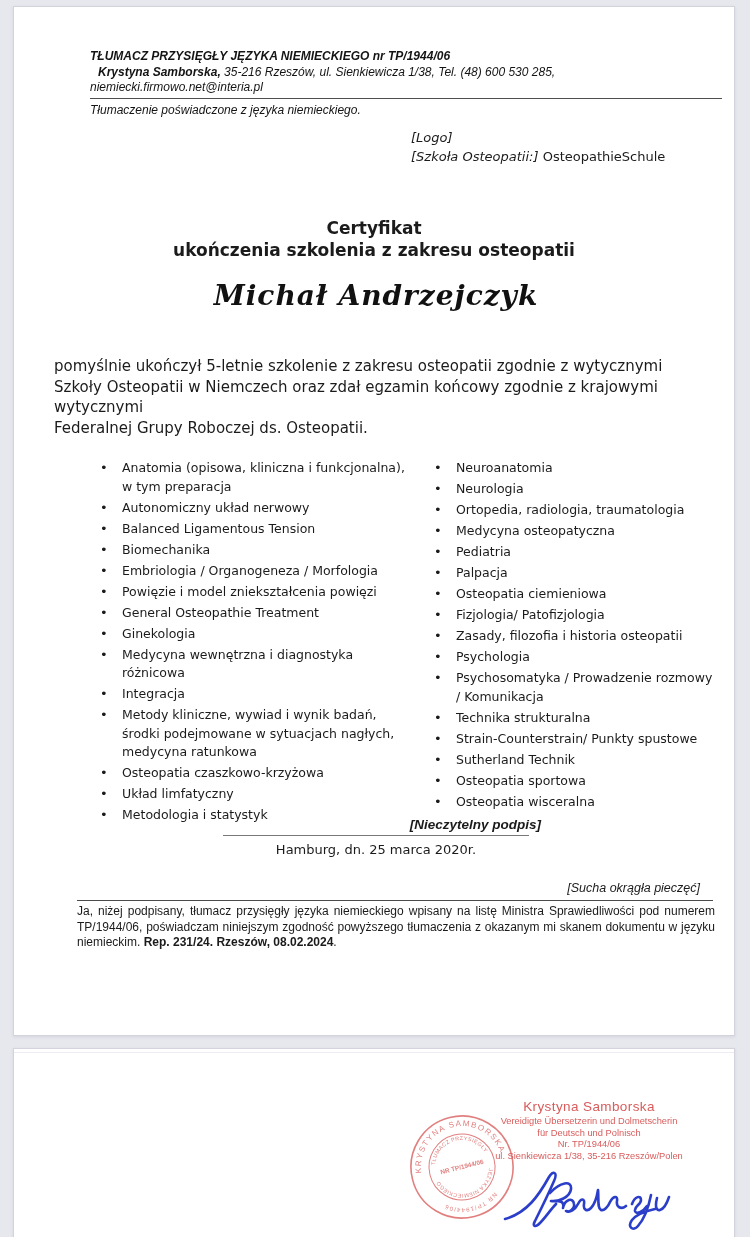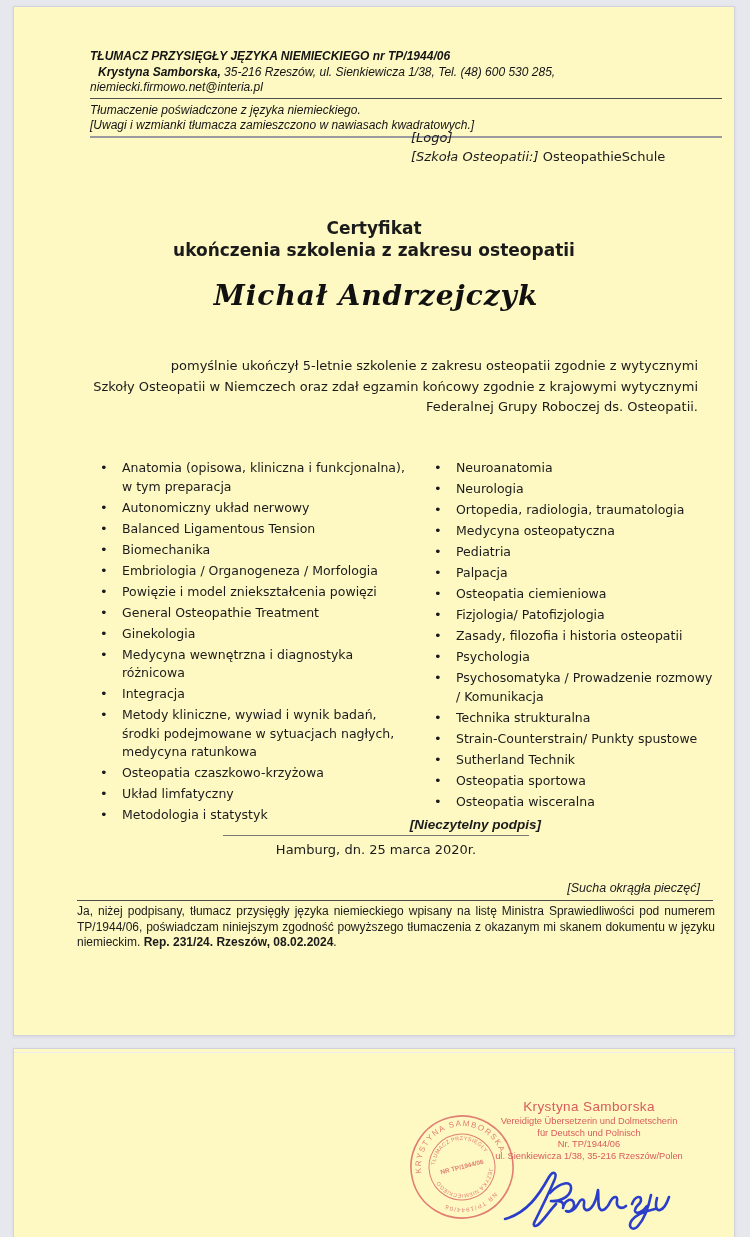--- a/index.html
+++ b/index.html
@@ -10,7 +10,7 @@
     -webkit-font-smoothing:antialiased;
   }
   .page{
-    position:absolute;left:13px;width:722px;background:#fef9c3;
+    position:absolute;left:13px;width:722px;background:#ffffff;
     border:1px solid #d3d3dc;box-shadow:0 1px 3px rgba(60,60,90,.10);
     box-sizing:border-box;
   }

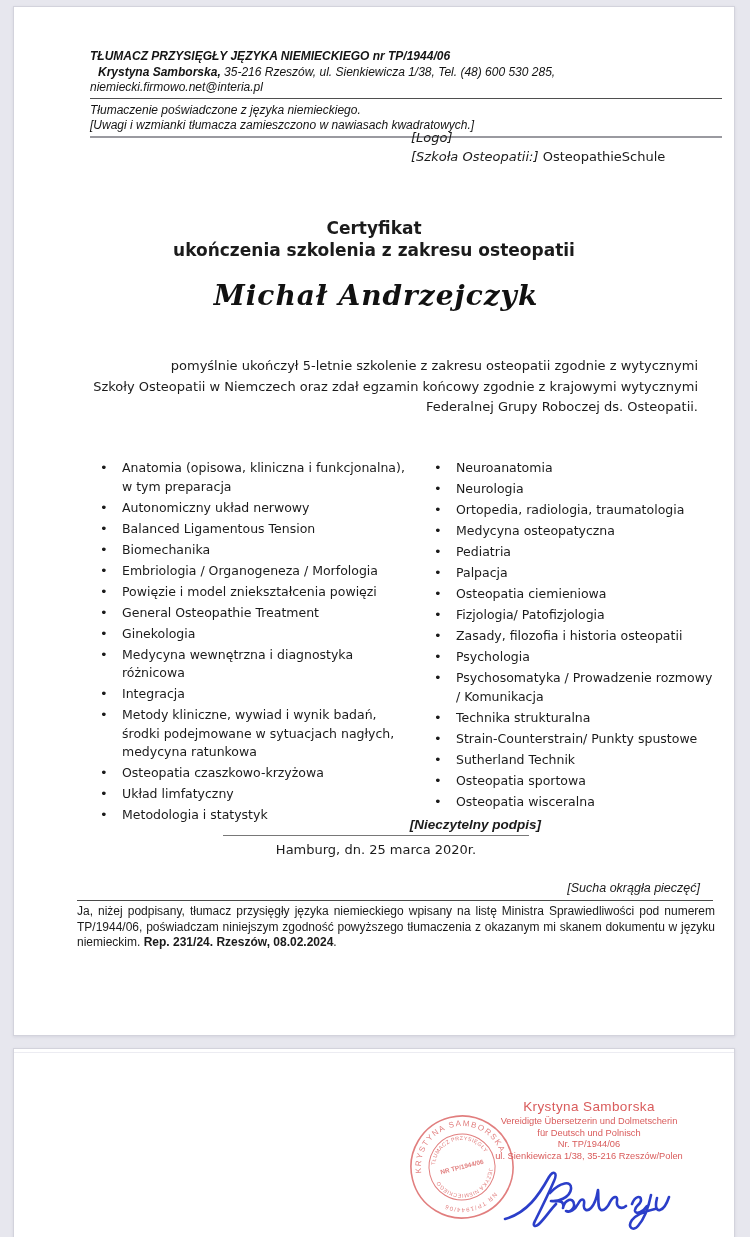--- a/index.html
+++ b/index.html
@@ -96,7 +96,6 @@
       <span class="bold">Krystyna Samborska,</span><span> 35-216 Rzeszów, ul. Sienkiewicza 1/38, Tel. (48) 600 530 285, niemiecki.firmowo.net@interia.pl</span>
     </div>
     <div class="h-line3">Tłumaczenie poświadczone z języka niemieckiego.</div>
-    <div class="h-line4">[Uwagi i wzmianki tłumacza zamieszczono w nawiasach kwadratowych.]</div>
   </div>
 
   <div class="logo-block">

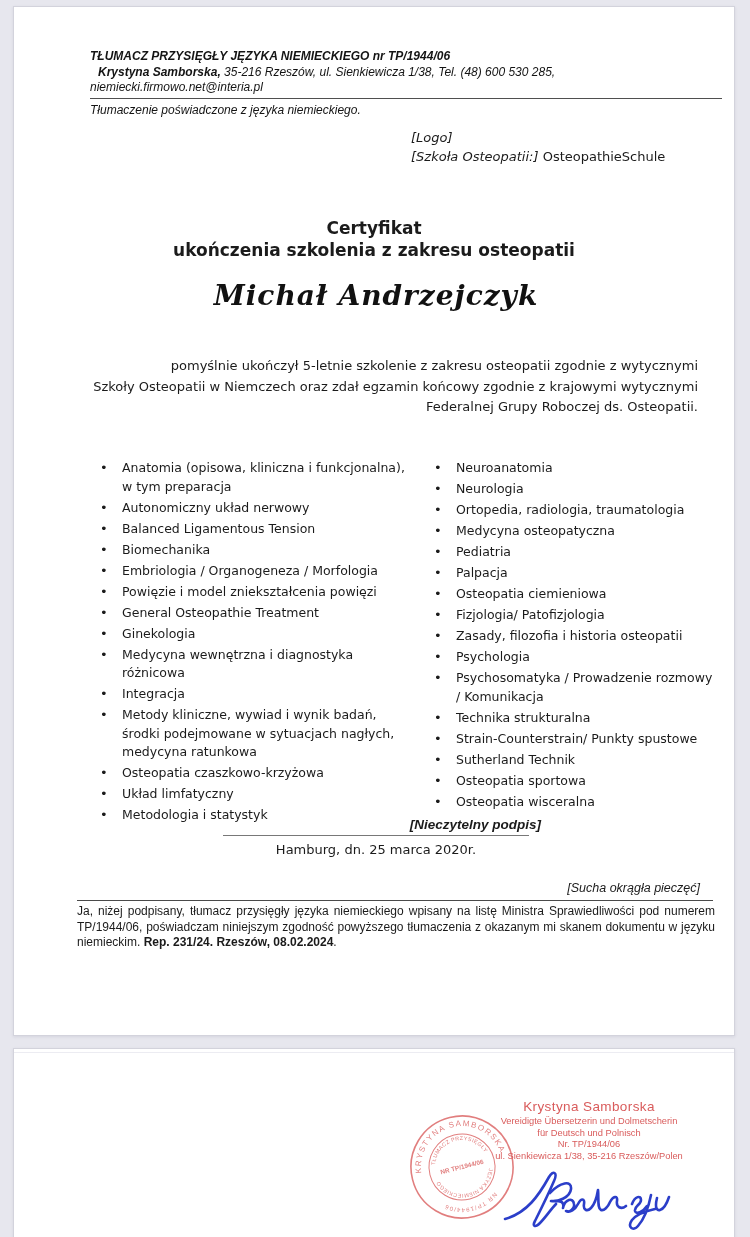--- a/index.html
+++ b/index.html
@@ -45,8 +45,8 @@
     font-size:28px;letter-spacing:1px;color:#111;
   }
 
-  .body-par{position:absolute;left:40px;top:349px;width:644px;text-align:right;
-    font-size:13px;line-height:20.5px;}
+  .body-par{position:absolute;left:40px;top:349px;width:644px;text-align:left;
+    font-size:15px;line-height:20.5px;}
 
   .subjects-heading{position:absolute;left:0;top:419px;width:100%;text-align:center;
     font-weight:bold;font-size:13.5px;}

